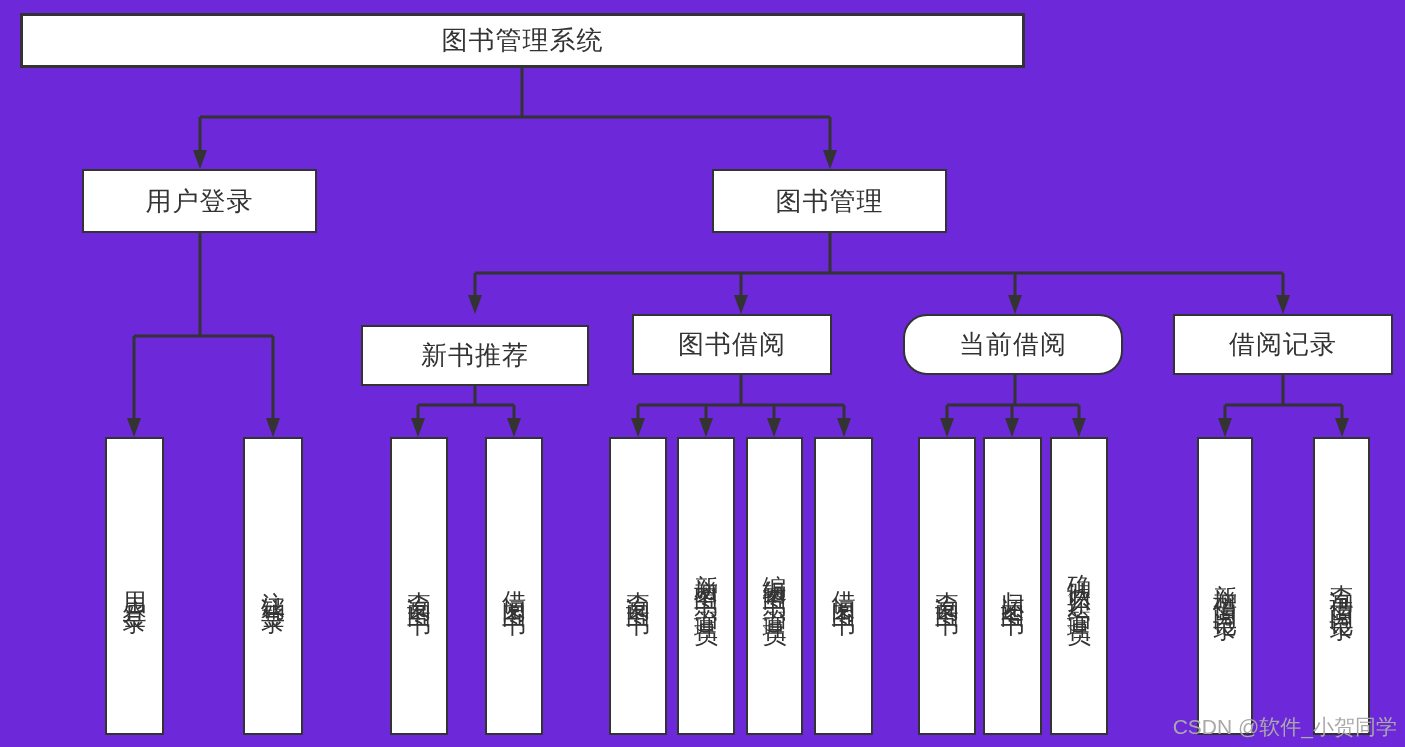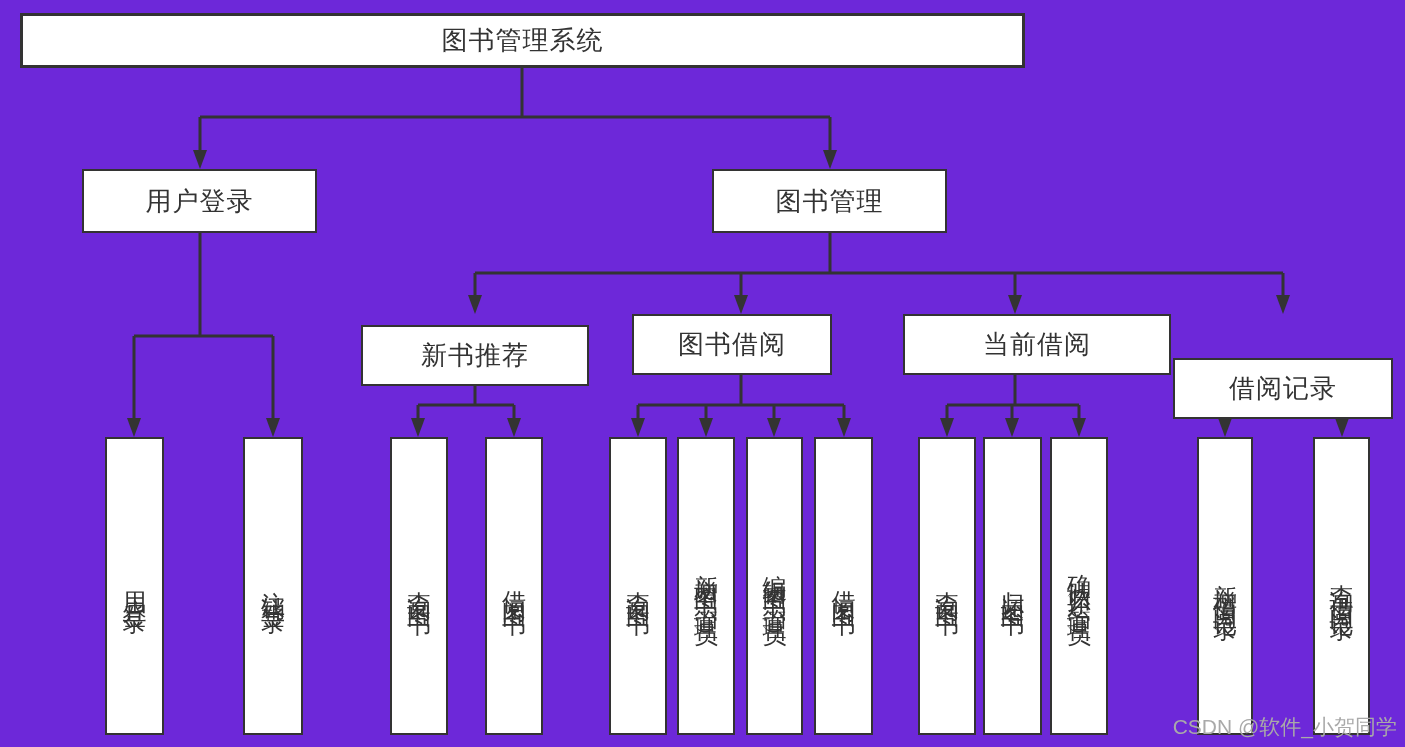--- a/index.html
+++ b/index.html
@@ -134,7 +134,7 @@
   <div class="hbox thin" style="left:632px; top:314px; width:200px; height:61px;">
     <span>图书借阅</span>
   </div>
-  <div class="hbox thin" style="left:903px; top:314px; width:268px; height:61px;">
+  <div class="hbox thin" style="left:903px; top:314px; width:220px; height:61px;border-radius:24px;">
     <span>当前借阅</span>
   </div>
   <div class="hbox thin" style="left:1173px; top:314px; width:220px; height:61px;margin-top:44px;">

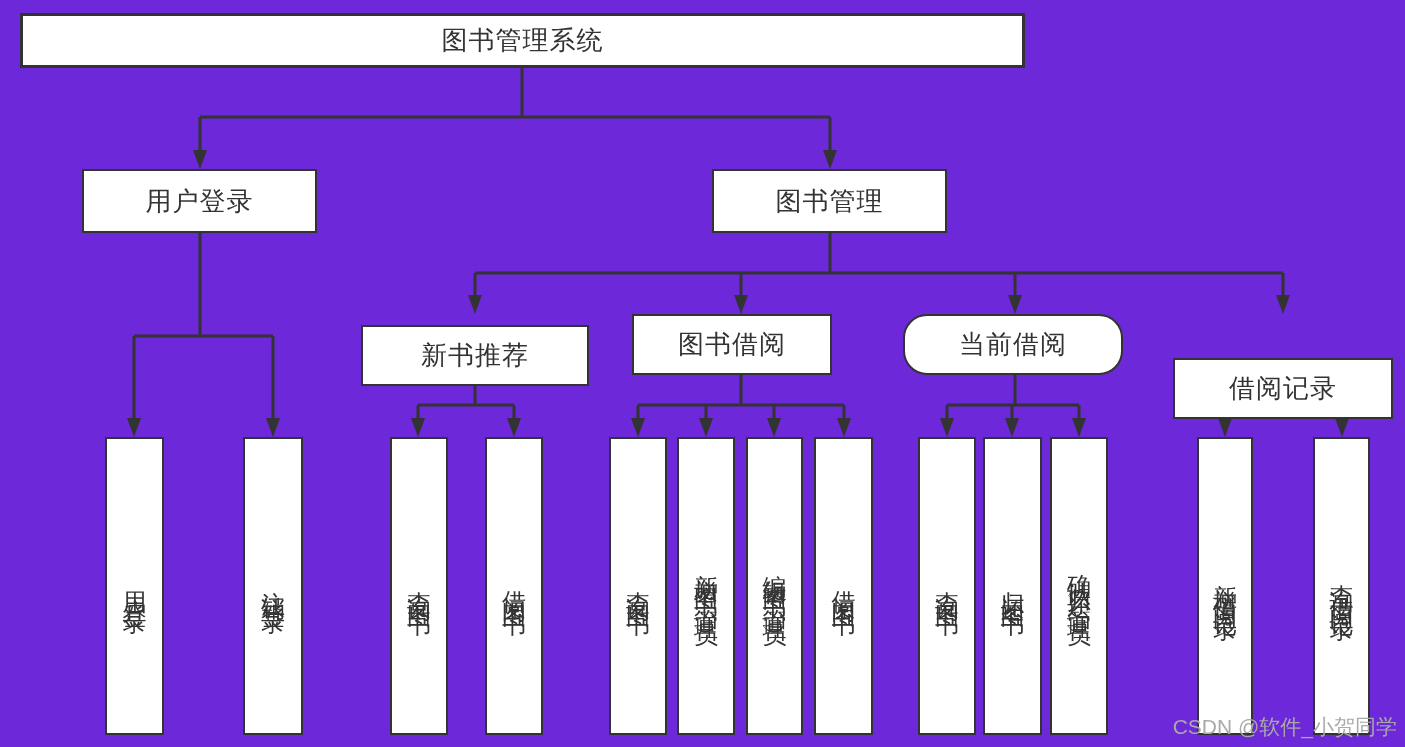--- a/index.html
+++ b/index.html
@@ -137,7 +137,7 @@
   <div class="hbox thin" style="left:903px; top:314px; width:220px; height:61px;border-radius:24px;">
     <span>当前借阅</span>
   </div>
-  <div class="hbox thin" style="left:1173px; top:314px; width:220px; height:61px;margin-top:44px;">
+  <div class="hbox thin" style="left:1173px; top:314px; width:220px; height:61px;">
     <span>借阅记录</span>
   </div>
 

